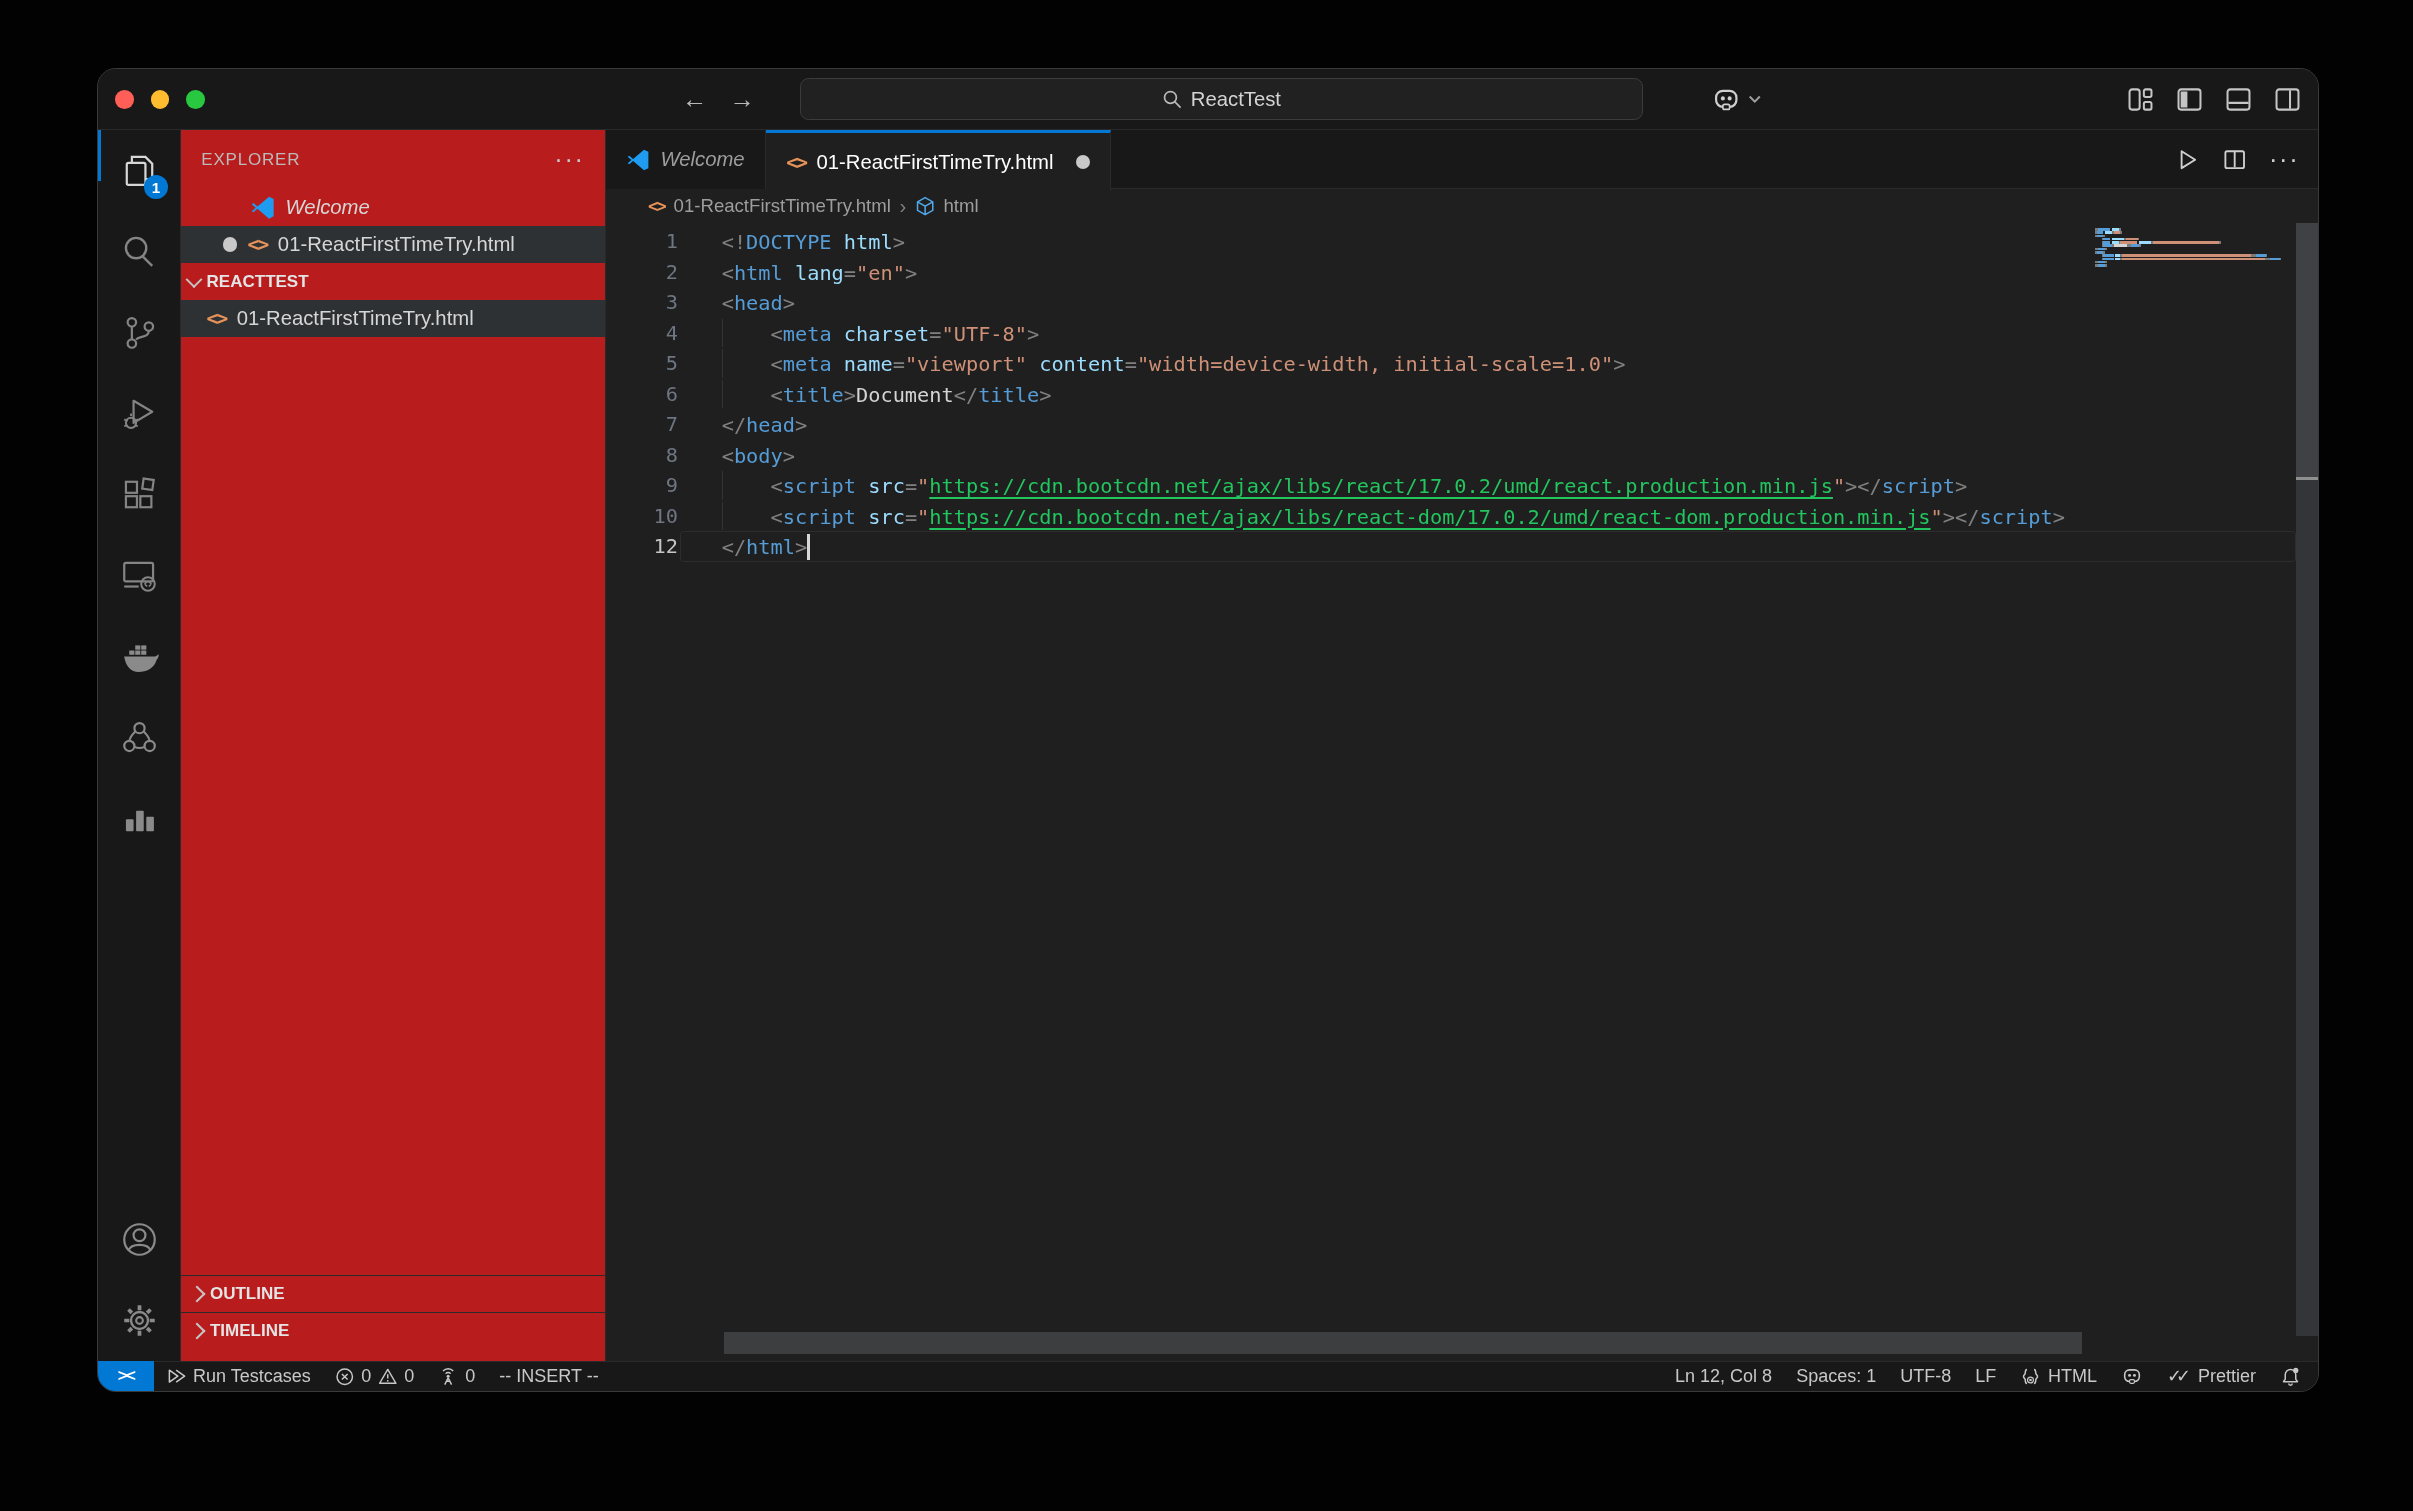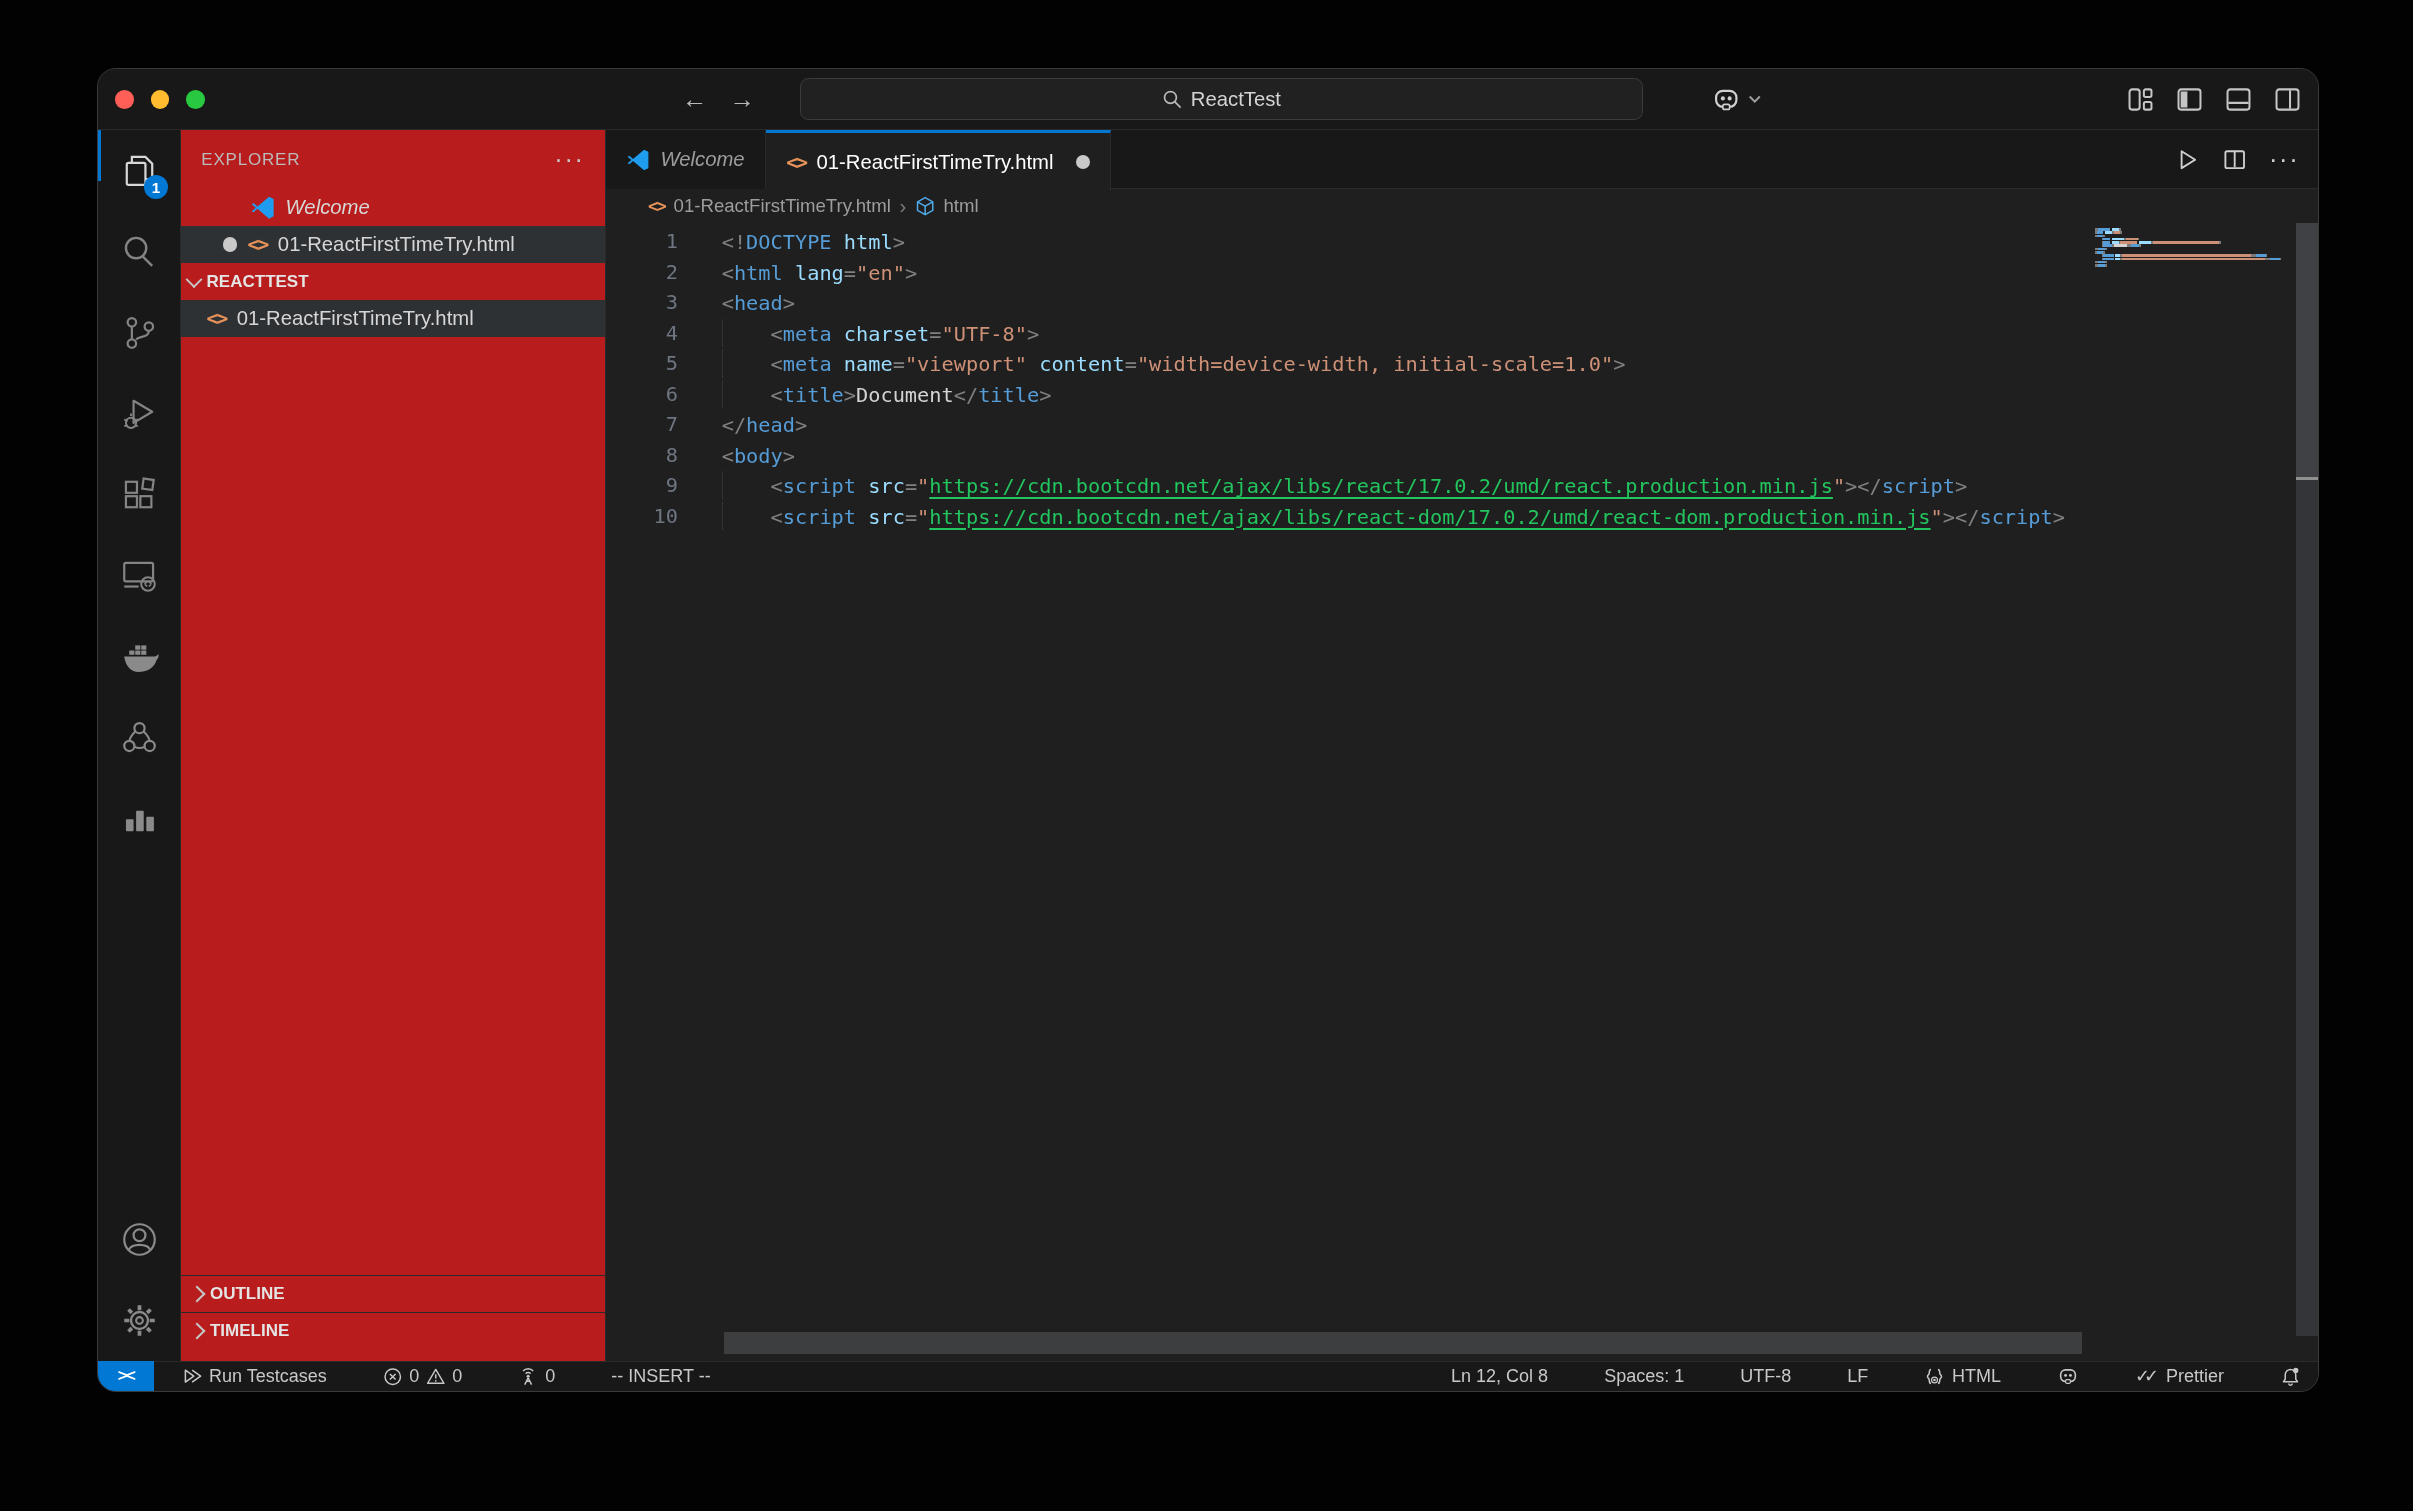--- a/index.html
+++ b/index.html
@@ -389,6 +389,10 @@
             <div class="num">10</div>
             <div class="body"><span class="guide"></span><span class="tk-pln">    </span><span class="tk-pun">&lt;</span><span class="tk-tag">script</span><span class="tk-pln"> </span><span class="tk-attr">src</span><span class="tk-pun">=</span><span class="tk-str">"</span><span class="tk-lnk">https://cdn.bootcdn.net/ajax/libs/react-dom/17.0.2/umd/react-dom.production.min.js</span><span class="tk-str">"</span><span class="tk-pun">&gt;&lt;/</span><span class="tk-tag">script</span><span class="tk-pun">&gt;</span></div>
           </div>
+          <div class="line cur">
+            <div class="num">12</div>
+            <div class="body"><span class="tk-pun">&lt;/</span><span class="tk-tag">html</span><span class="tk-pun">&gt;</span><span class="caret"></span></div>
+          </div>
         </div>
 
       <div class="minimap" id="minimap">

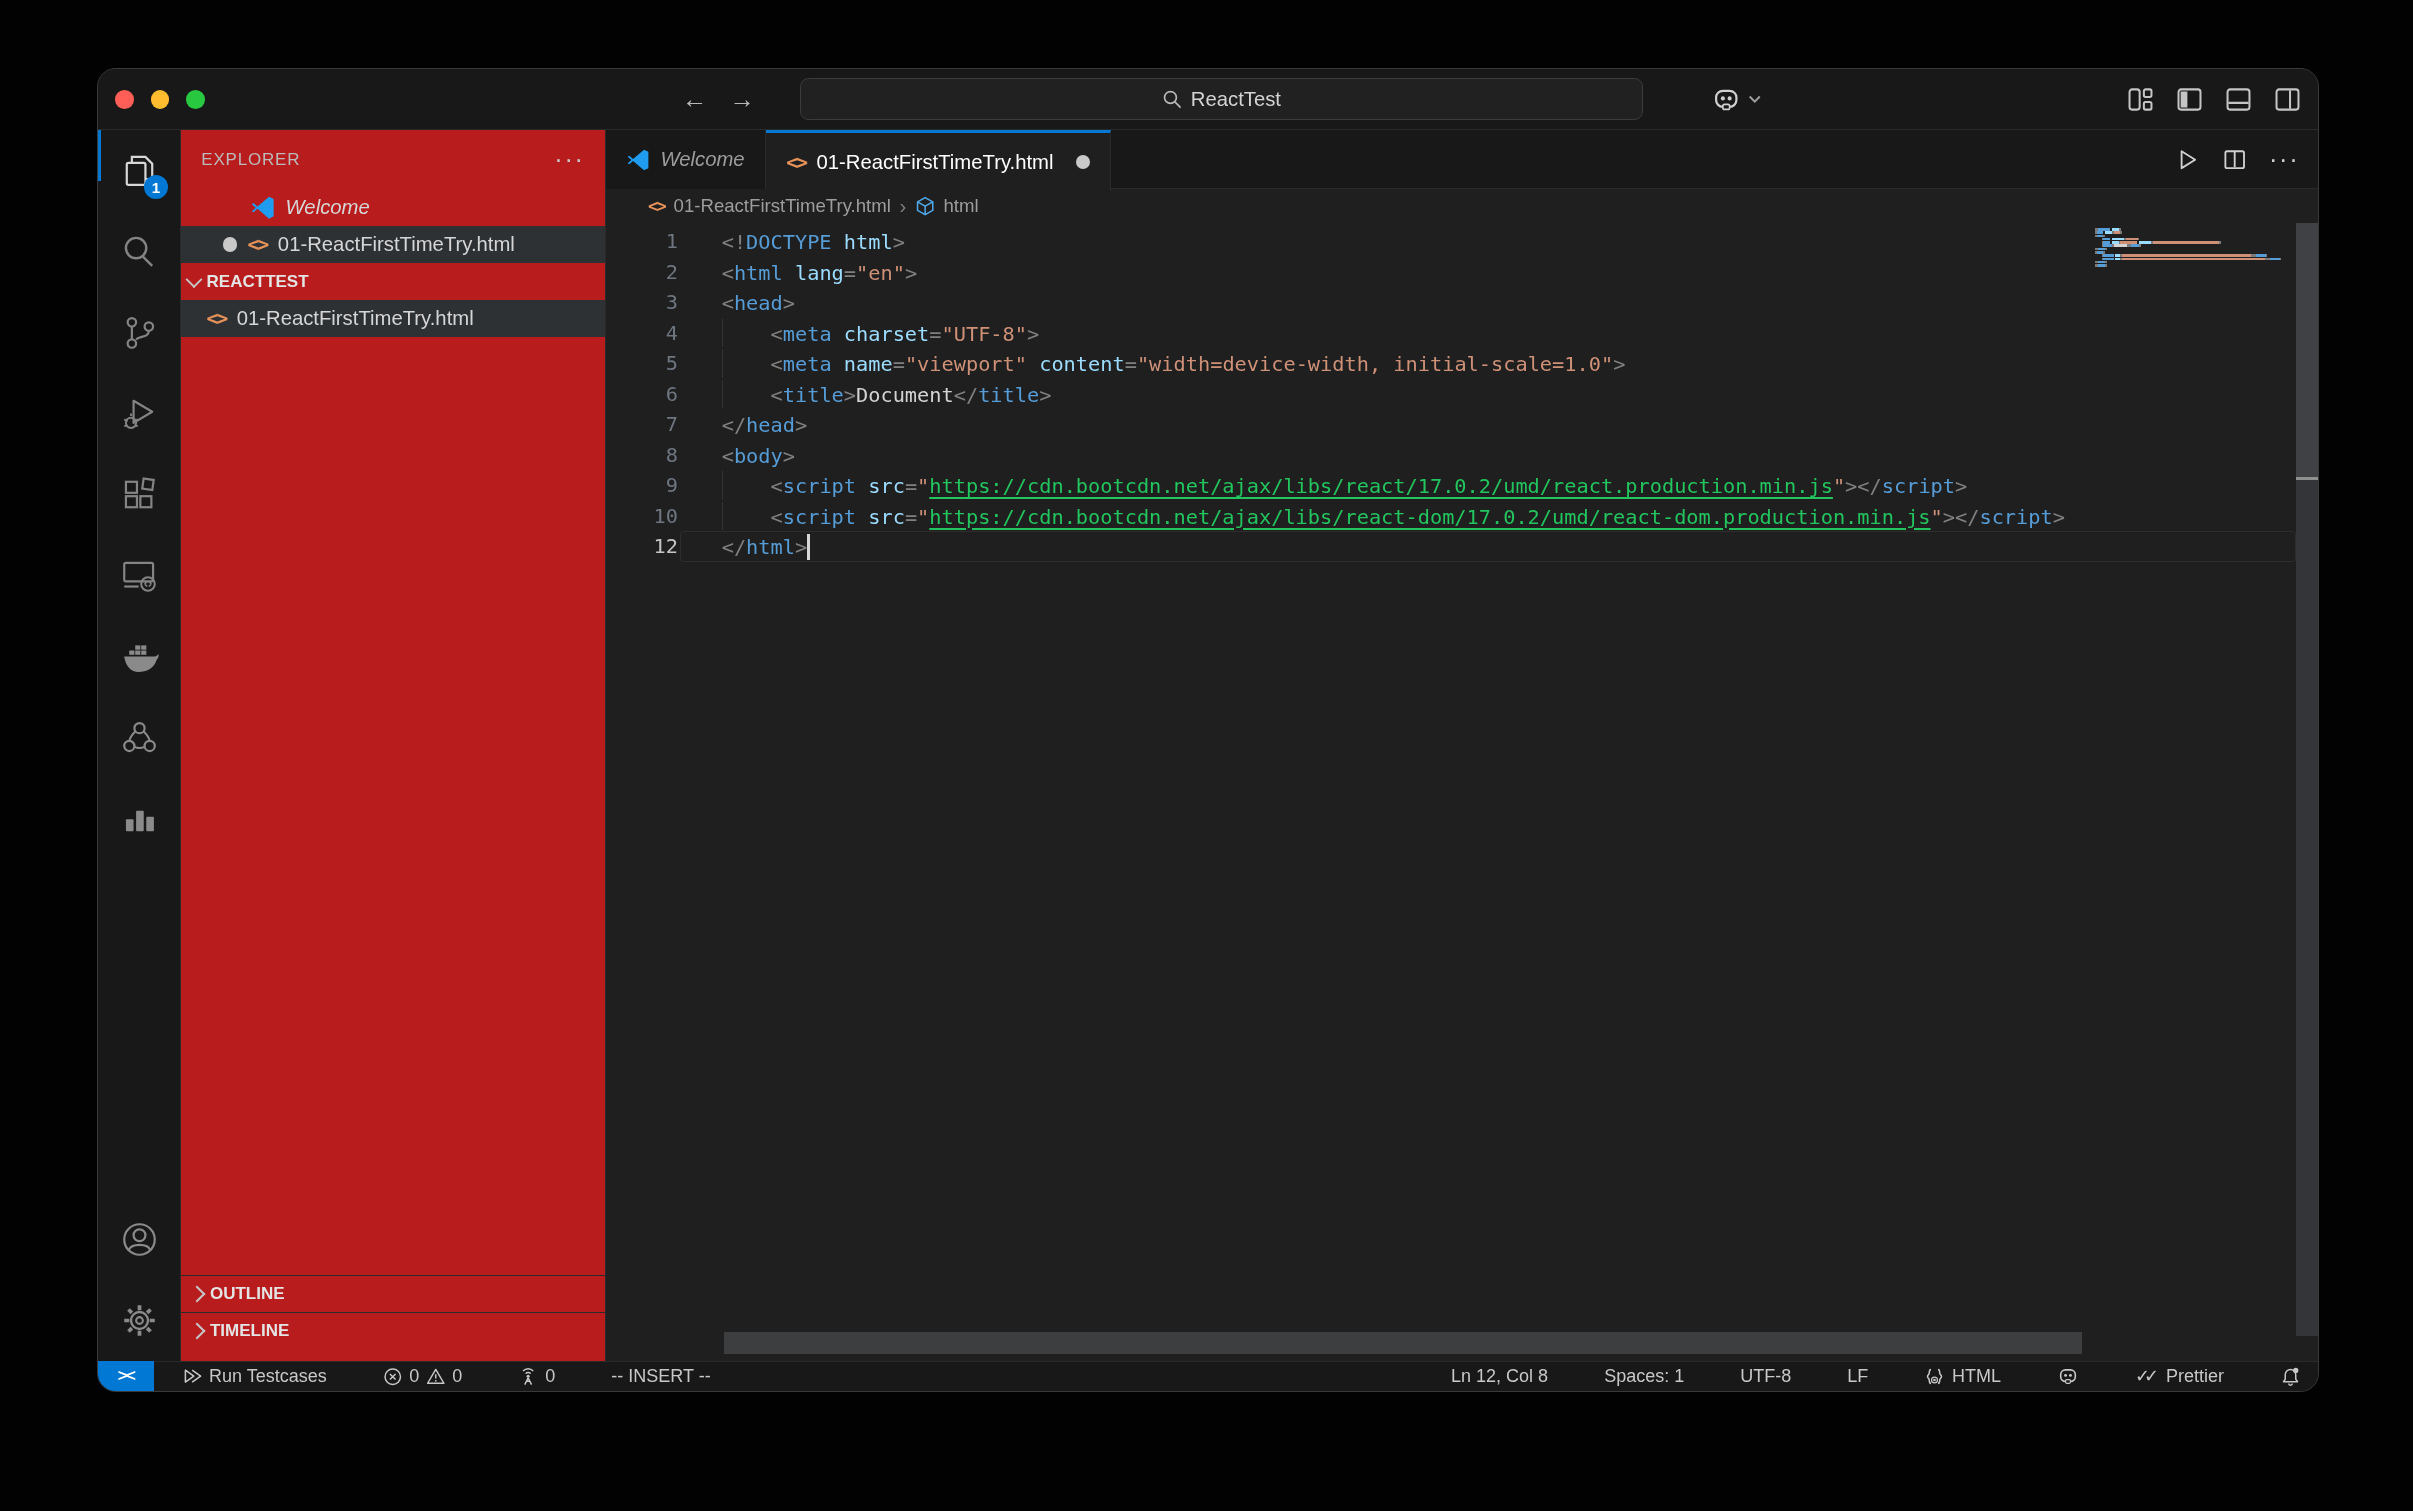--- a/index.html
+++ b/index.html
@@ -106,7 +106,7 @@
   
   .statusbar { height:30.5px; background:#181818; border-top:1.7px solid #2a2a2a;
     display:flex; align-items:center; font-size:18px; color:#c8c8c8; flex:none; }
-  .st-item { display:flex; align-items:center; gap:6.8px; padding:0 28px; height:30.5px; }
+  .st-item { display:flex; align-items:center; gap:6.8px; padding:0 12px; height:30.5px; }
   .remote { width:56px; background:#0078d4; color:#ffffff; justify-content:center;
     font-weight:bold; font-size:17px; letter-spacing:-1.7px; padding:0; }
   .st-right { margin-left:auto; display:flex; align-items:flex-start; }

